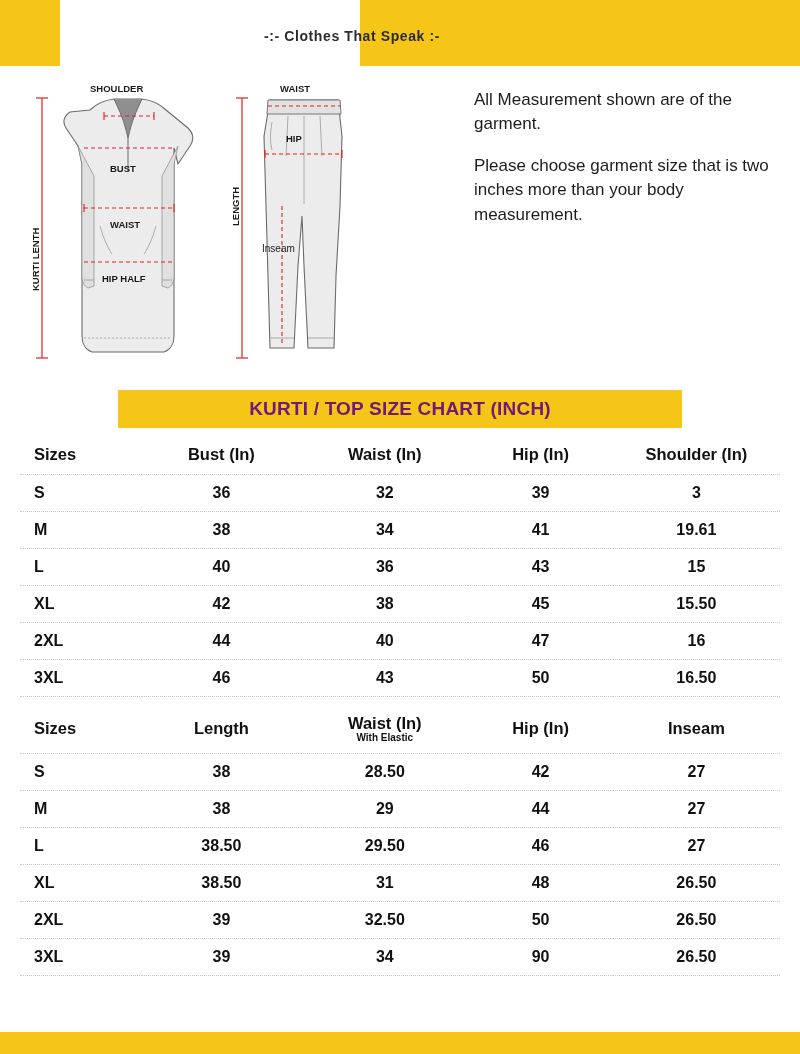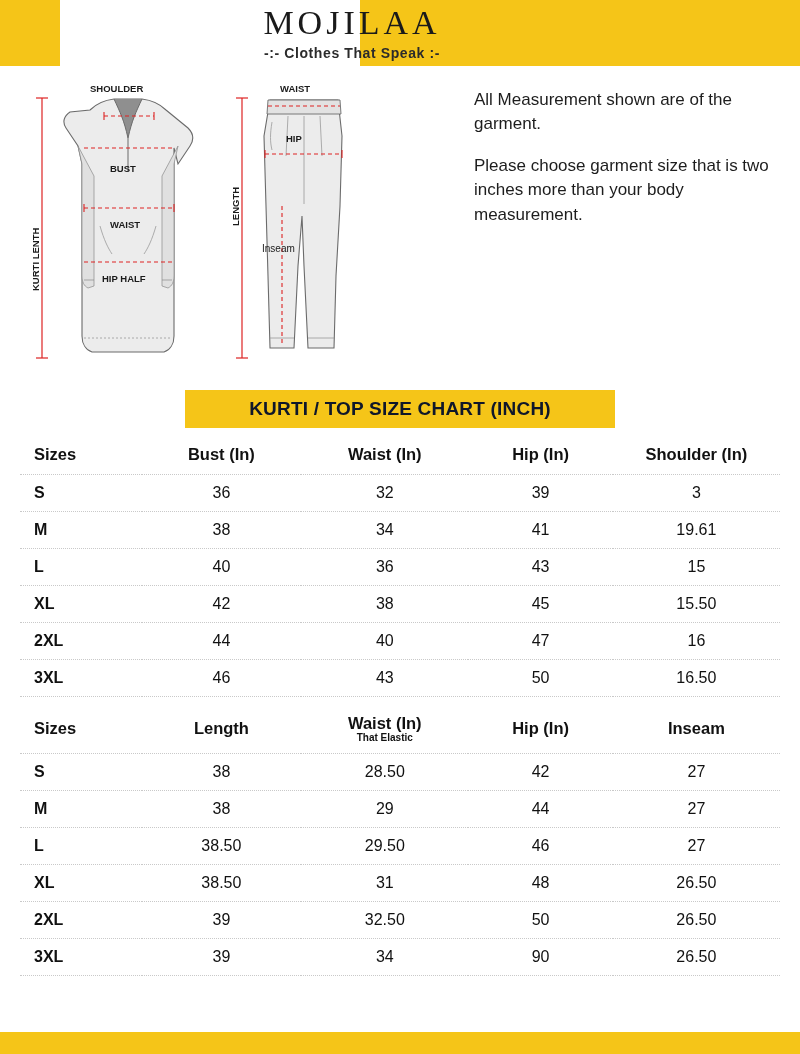--- a/index.html
+++ b/index.html
@@ -158,7 +158,6 @@
   <div class="header">
     <div class="header-white"></div>
     <div class="brand-wrap">
-      <div class="brand">MOJILAA</div>
       <div class="brand-sub">-:- Clothes That Speak :-</div>
     </div>
   </div>

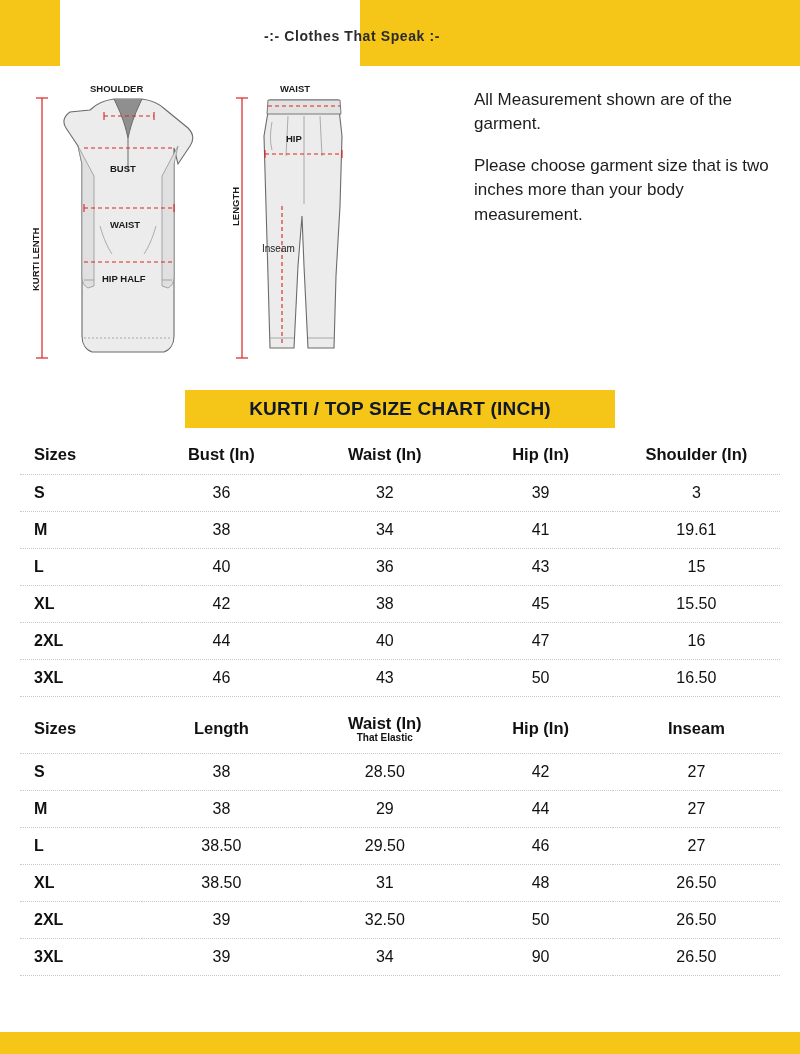--- a/index.html
+++ b/index.html
@@ -85,12 +85,12 @@
   }
   .banner {
     background: #f5c518;
-    color: #0f172a;
+    color: #701a75;
     font-size: 19px;
     font-weight: 700;
     padding: 8px 26px;
     text-align: center;
-    width: 430px;
+    width: 564px;
     letter-spacing: .2px;
   }
 

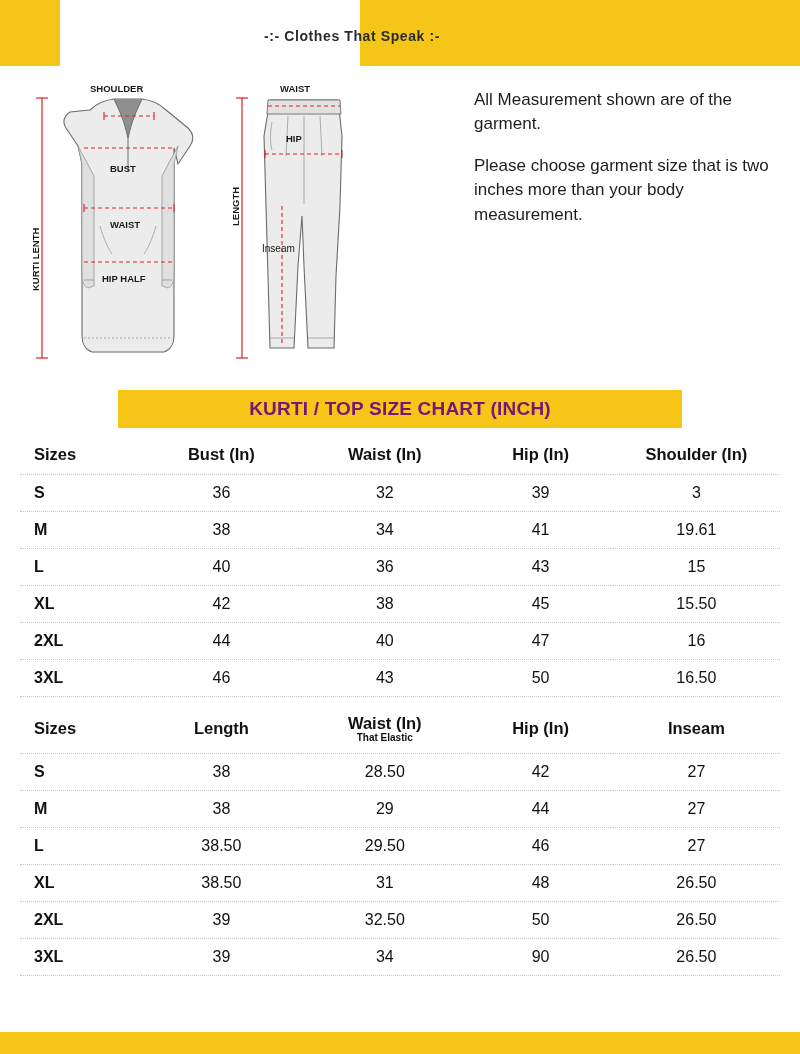--- a/index.html
+++ b/index.html
@@ -120,7 +120,7 @@
     padding-left: 14px;
     font-weight: 700;
   }
-  table.size-table td { font-weight: 400; }
+  table.size-table td { font-weight: 700; }
   table.size-table tr:last-child th,
   table.size-table tr:last-child td { }
   .th-sub {

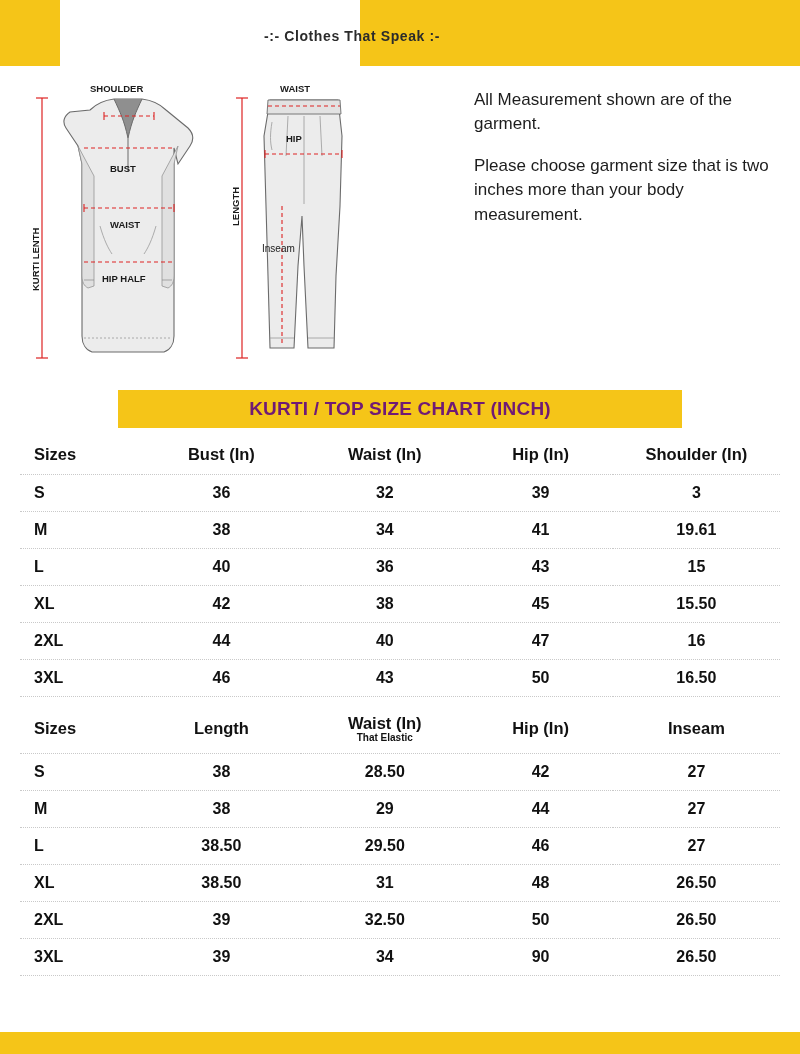--- a/index.html
+++ b/index.html
@@ -324,7 +324,7 @@
         <th>Length</th>
         <th>
           <span>Waist (In)</span>
-          <span class="th-sub">That Elastic</span>
+          <span class="th-sub">With Elastic</span>
         </th>
         <th>Hip (In)</th>
         <th>Inseam</th>

